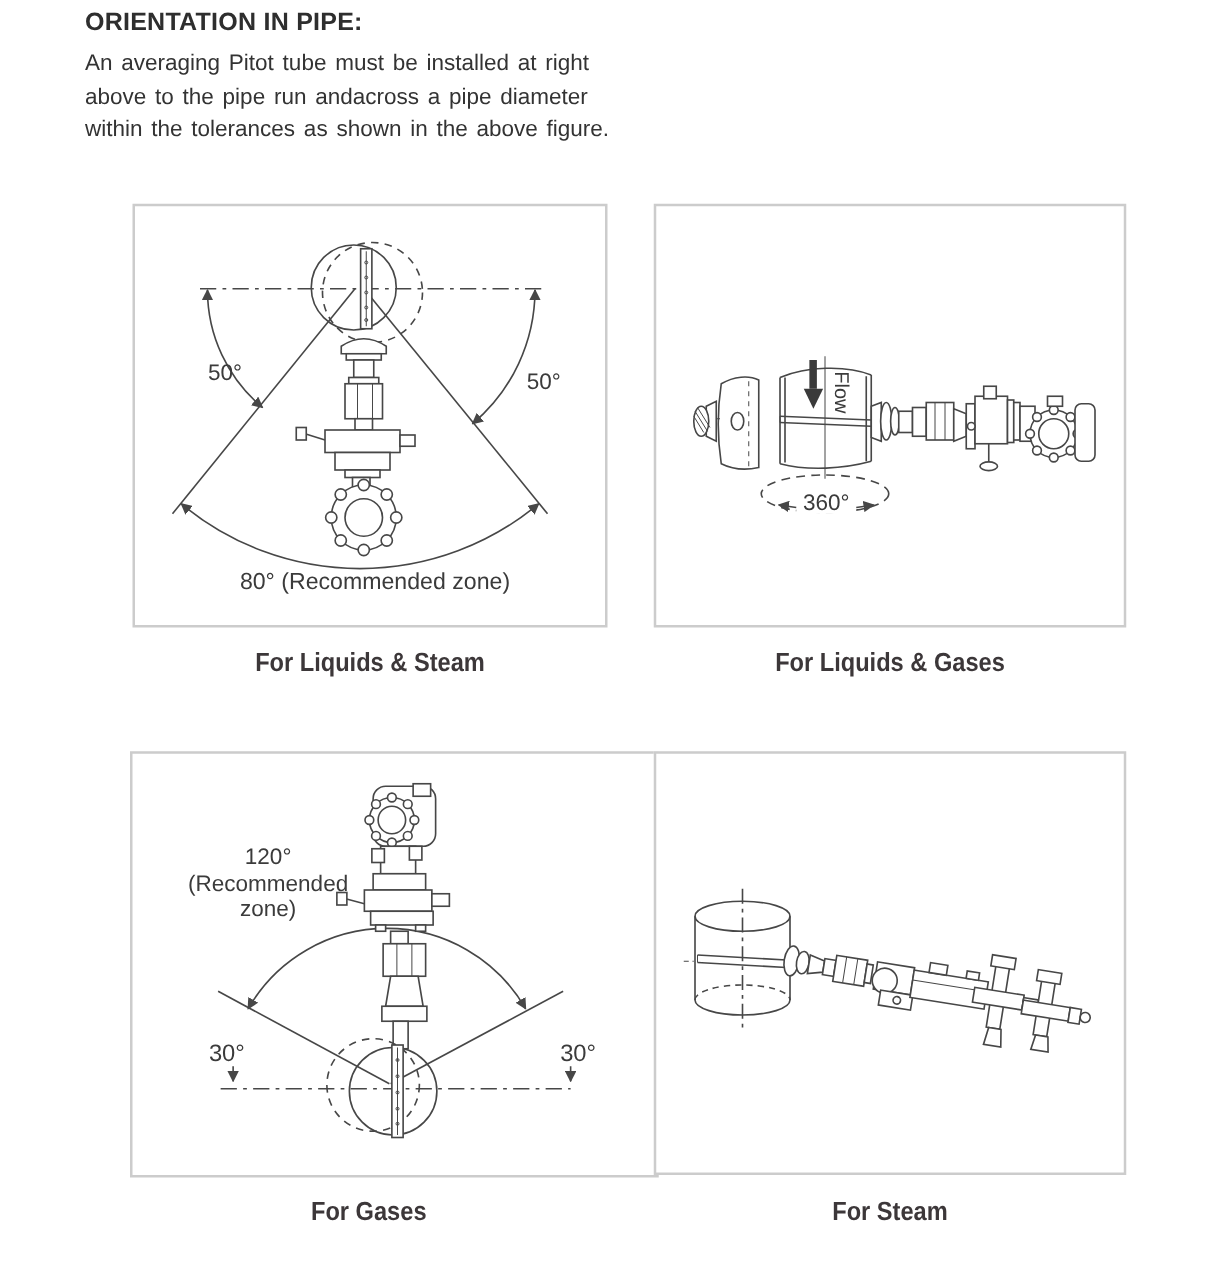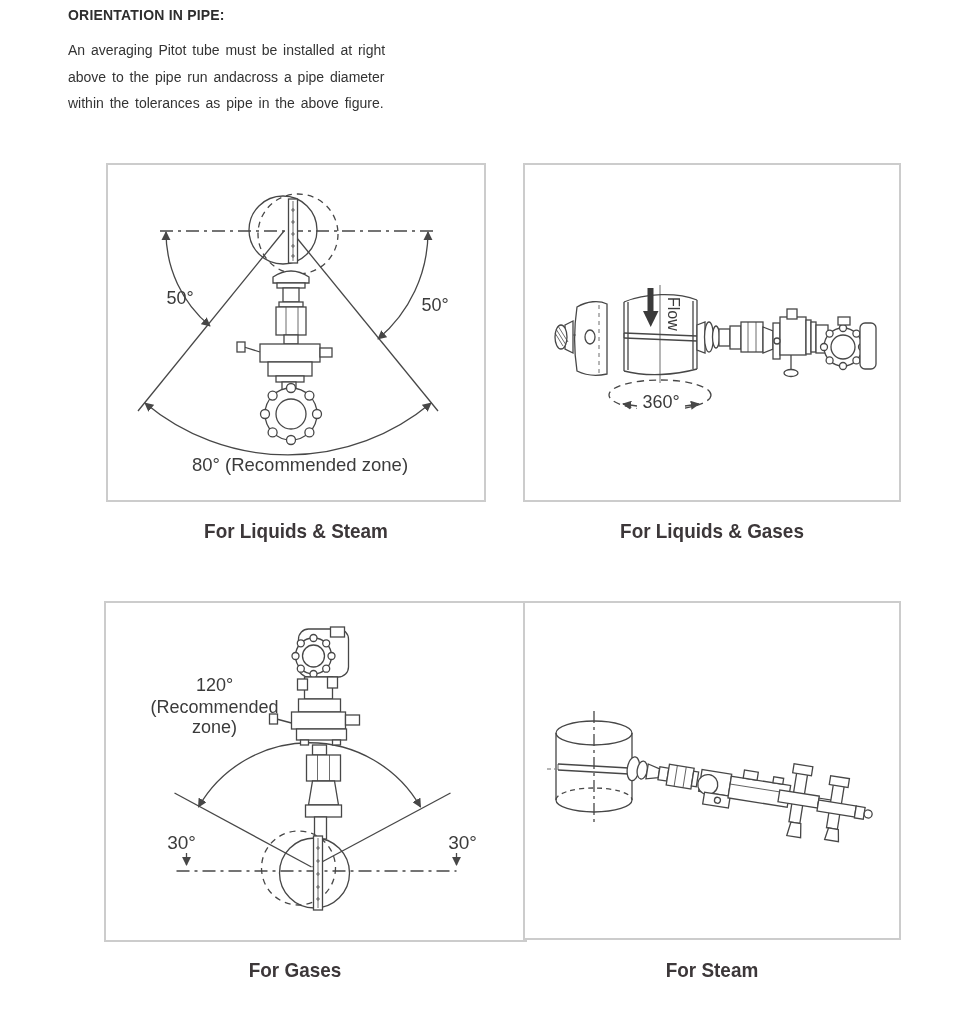--- a/index.html
+++ b/index.html
@@ -9,7 +9,7 @@
   }
   .hdr-title {
     position:absolute; left:68px; top:7px;
-    font-size:14px; font-weight:700; color:#2e2e2e; letter-spacing:.2px;
+    font-size:20px; font-weight:700; color:#2e2e2e; letter-spacing:.2px;
   }
   .hdr-para {
     position:absolute; left:68px; top:37px;

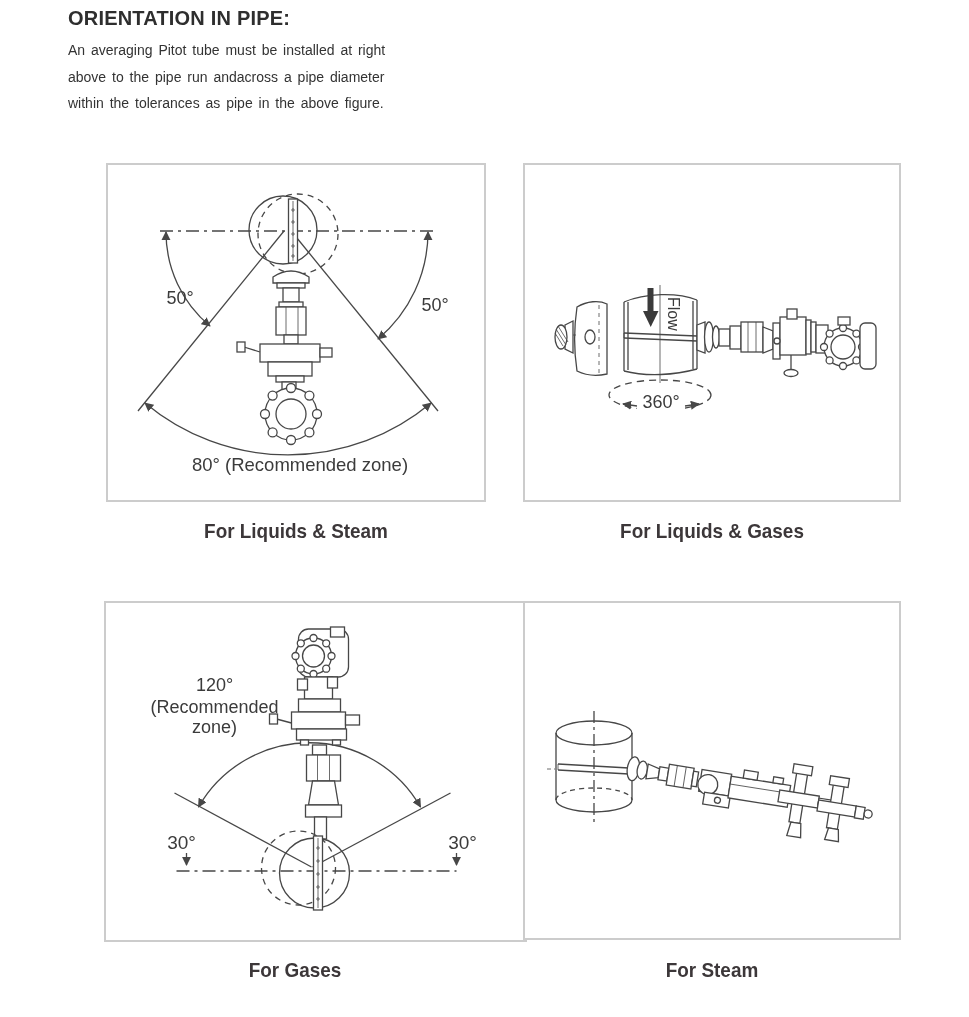--- a/index.html
+++ b/index.html
@@ -13,7 +13,7 @@
   }
   .hdr-para {
     position:absolute; left:68px; top:37px;
-    font-size:14px; line-height:26.5px; color:#333333; word-spacing:2px;
+    font-size:18px; line-height:26.5px; color:#333333; word-spacing:2px;
   }
   .panel {
     position:absolute; background:#ffffff;

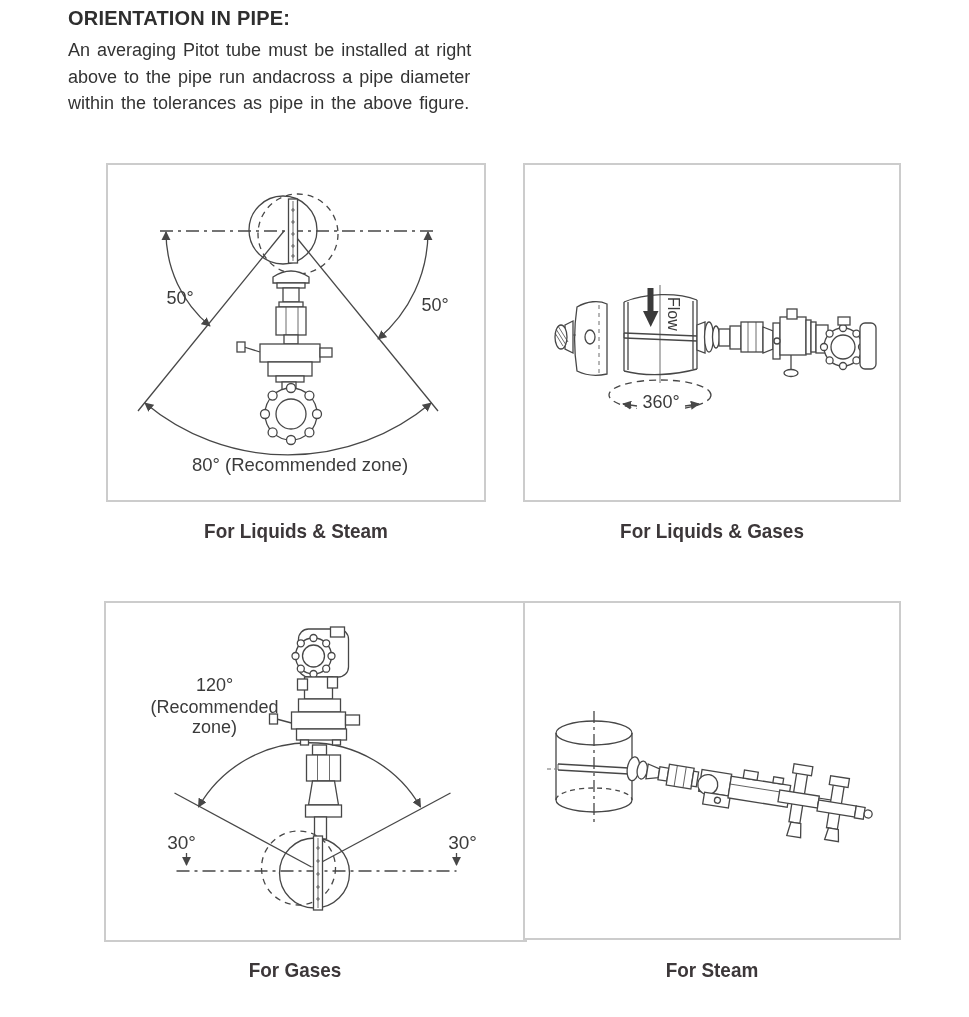--- a/index.html
+++ b/index.html
@@ -40,7 +40,7 @@
   <div class="hdr-para">
     <div>An averaging Pitot tube must be installed at right</div>
     <div>above to the pipe run andacross a pipe diameter</div>
-    <div>within the tolerances as pipe in the above figure.</div>
+    <div>within the tolerances as shown in the above figure.</div>
   </div>
 
   <div class="panel" style="left:106px; top:163px; width:380px; height:339px;">

